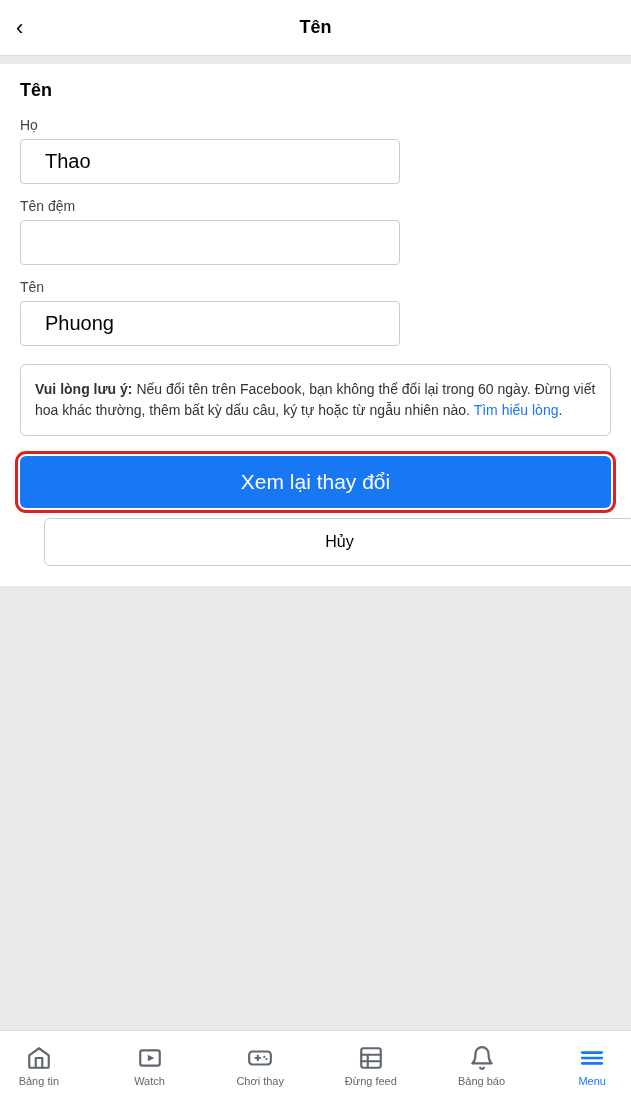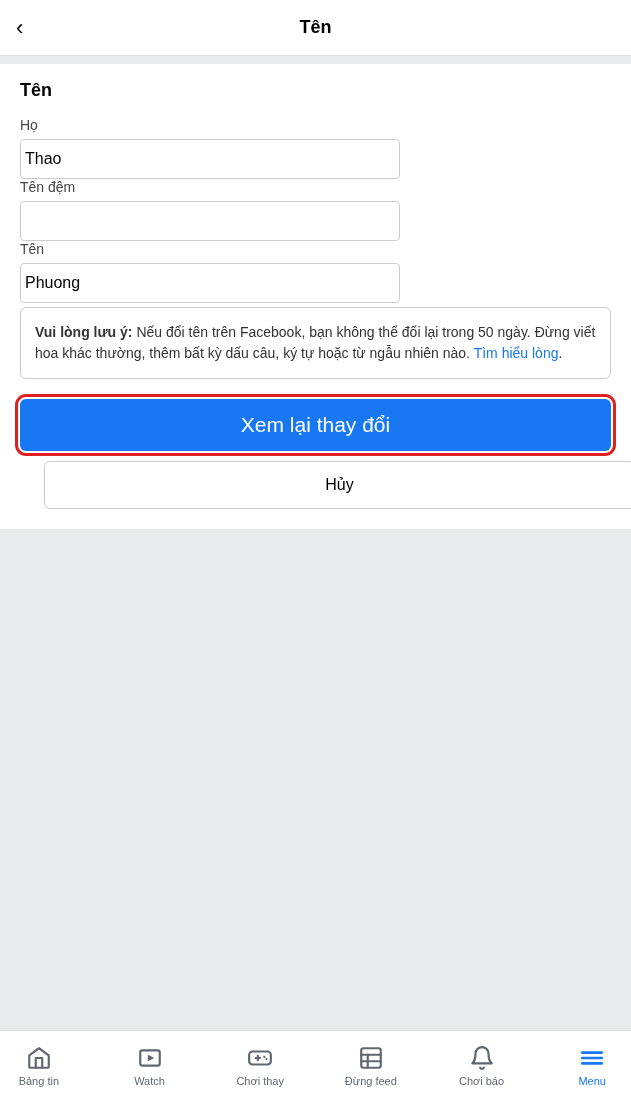--- a/index.html
+++ b/index.html
@@ -69,10 +69,11 @@
       max-width: 380px;
       border: 1px solid #ccc;
       border-radius: 4px;
-      padding: 10px 4px;
-      font-size: 16px;
+      padding: 10px 24px;
+      font-size: 20px;
       color: #000;
       outline: none;
+      margin-bottom: 14px;
     }
 
     .notice-box {

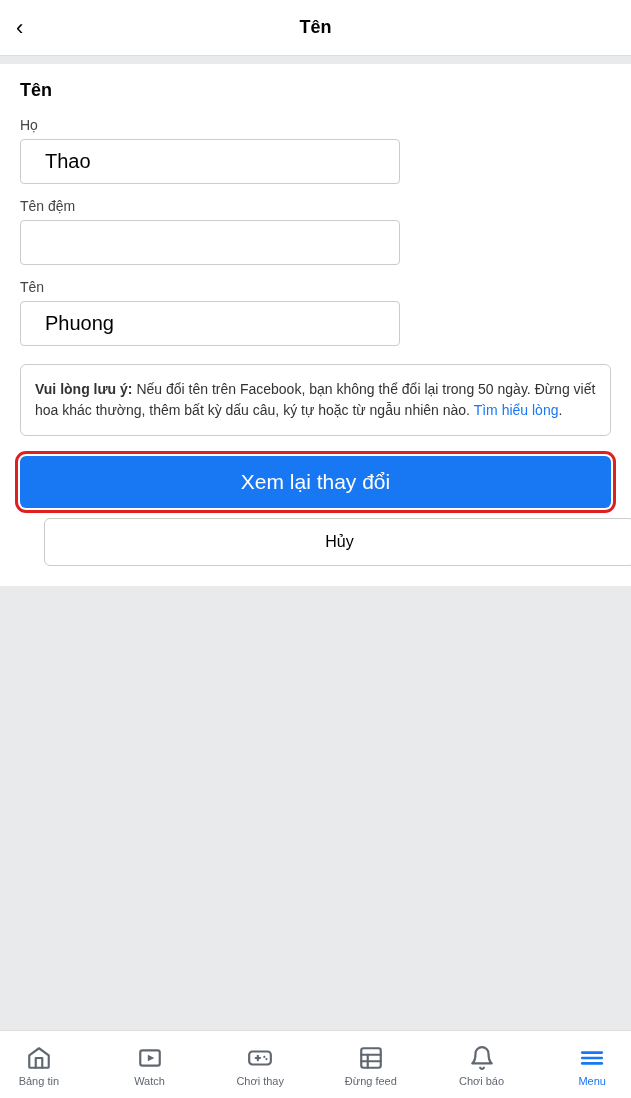--- a/index.html
+++ b/index.html
@@ -193,7 +193,7 @@
 
     
     <div class="notice-box">
-      <span class="notice-bold">Vui lòng lưu ý:</span><span> Nếu đổi tên trên Facebook, bạn không thể đổi lại trong 50 ngày. Đừng viết hoa khác thường, thêm bất kỳ dấu câu, ký tự hoặc từ ngẫu nhiên nào. </span><a href="#" class="notice-link">Tìm hiểu lòng</a><span>.</span>
+      <span class="notice-bold">Vui lòng lưu ý:</span><span> Nếu đổi tên trên Facebook, bạn không thể đổi lại trong 60 ngày. Đừng viết hoa khác thường, thêm bất kỳ dấu câu, ký tự hoặc từ ngẫu nhiên nào. </span><a href="#" class="notice-link">Tìm hiểu lòng</a><span>.</span>
     </div>
 
     

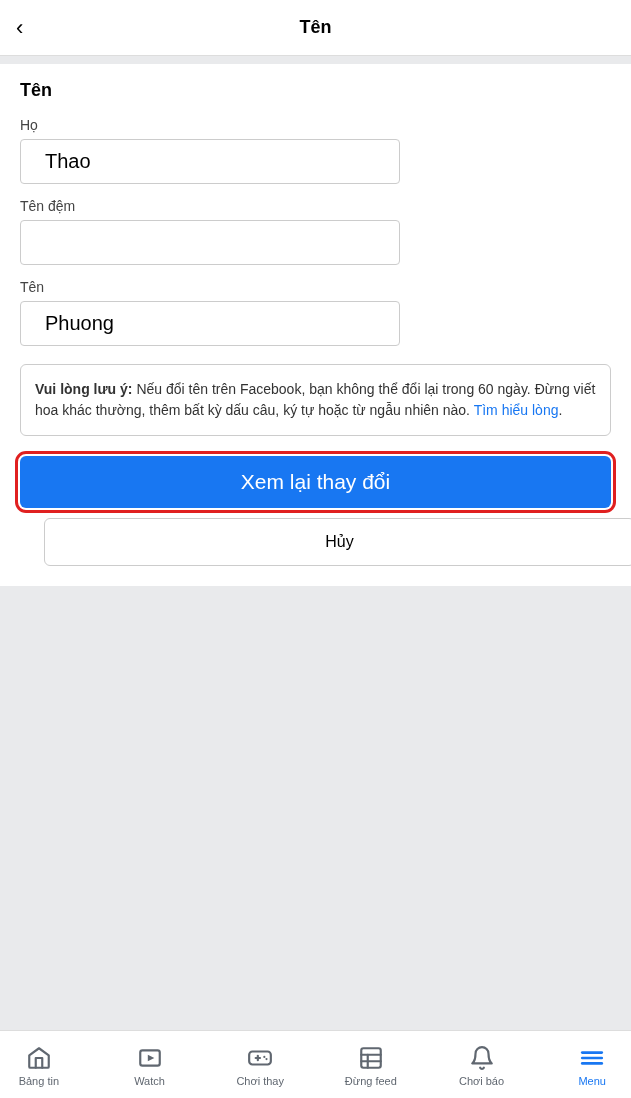--- a/index.html
+++ b/index.html
@@ -259,7 +259,7 @@
         <path d="M13.73 21a2 2 0 01-3.46 0"></path>
       </svg>
     </span>
-    <span class="nav-label">Chơi báo</span>
+    <span class="nav-label">Bảng báo</span>
   </div>
 
   <div class="nav-item active">

